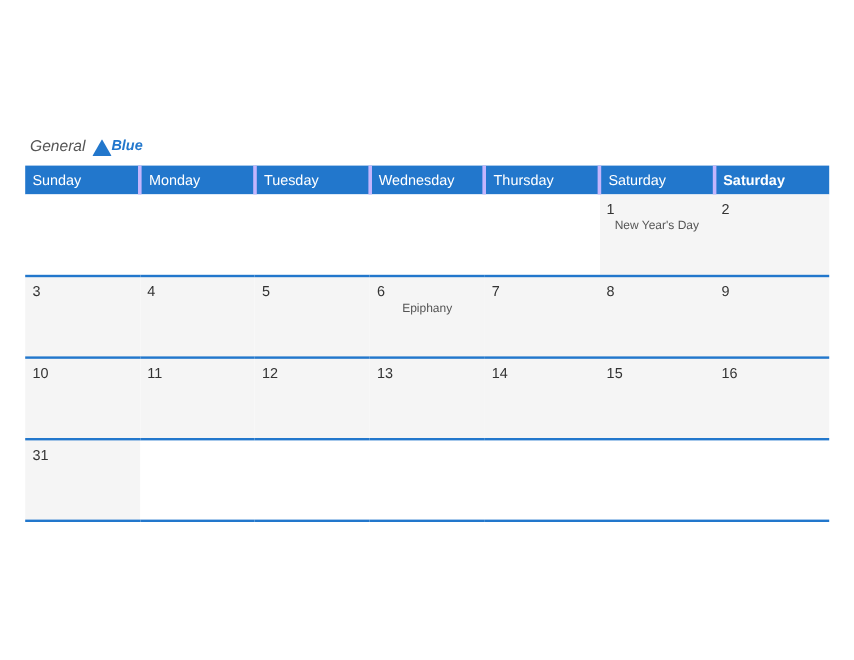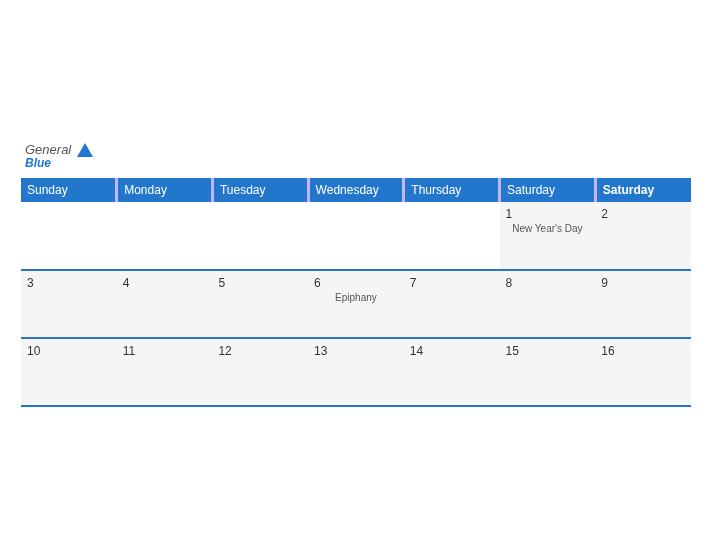--- a/index.html
+++ b/index.html
@@ -26,7 +26,7 @@
     }
     .logo {
       display: flex;
-      flex-direction: column;
+      flex-direction: row;
       align-items: flex-start;
       line-height: 1.1;
     }

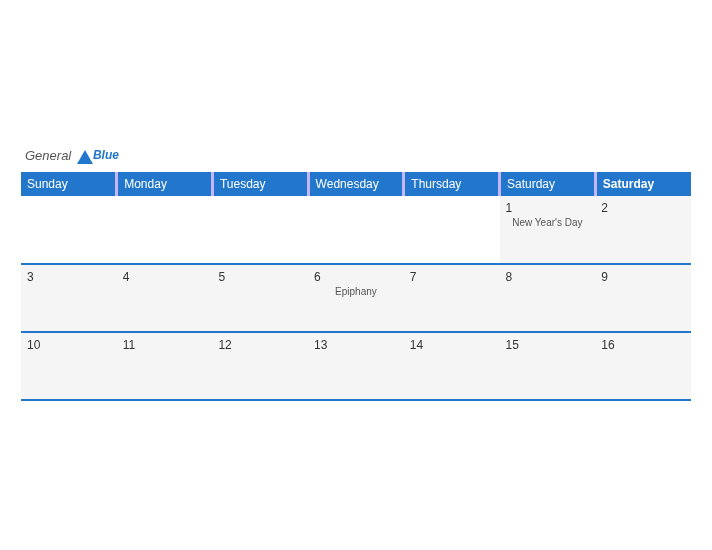--- a/index.html
+++ b/index.html
@@ -199,6 +199,17 @@
             <span class="day-number">16</span>
           </td>
         </tr>
+        <tr class="last-row">
+          <td>
+            <span class="day-number">31</span>
+          </td>
+          <td class="empty"></td>
+          <td class="empty"></td>
+          <td class="empty"></td>
+          <td class="empty"></td>
+          <td class="empty"></td>
+          <td class="empty"></td>
+        </tr>
       </tbody>
   </table>
 </div>

